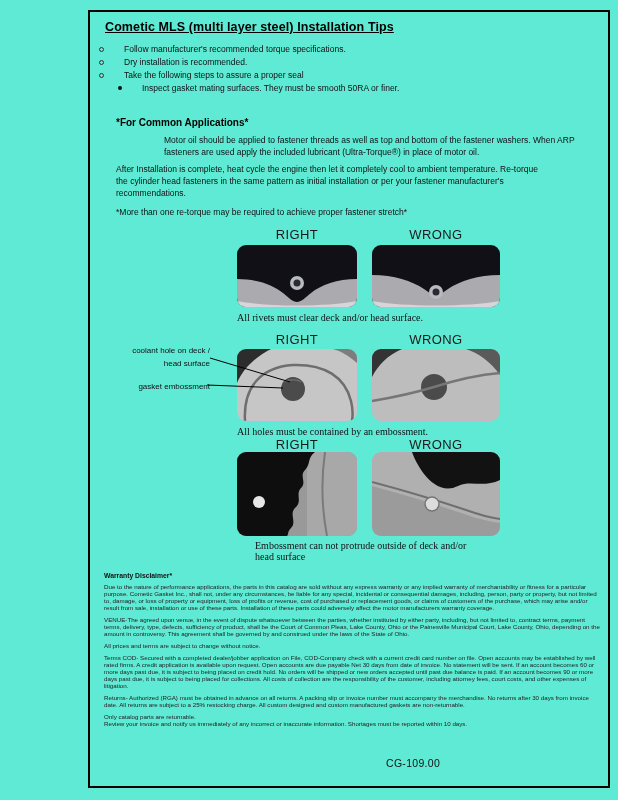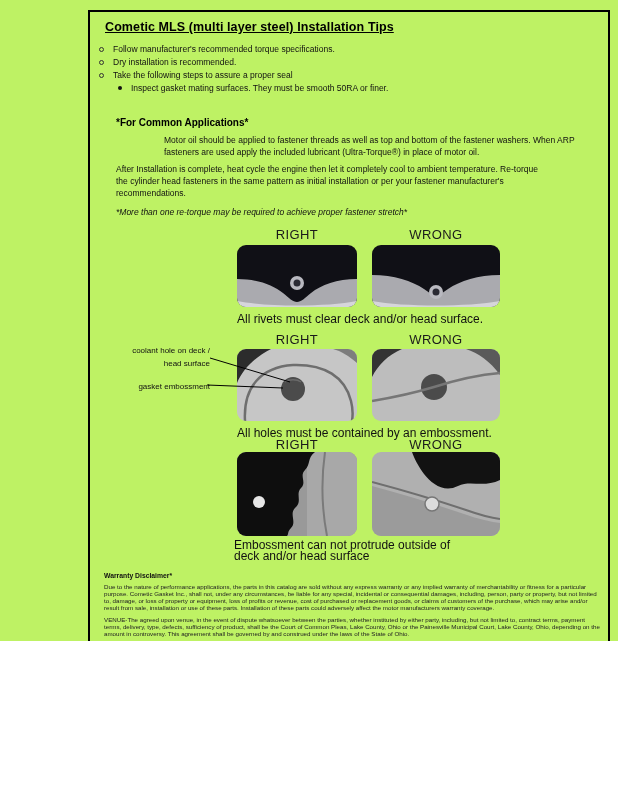--- a/index.html
+++ b/index.html
@@ -4,7 +4,7 @@
 <style>
   html,body { margin:0; padding:0; background:#fff; }
   .page {
-    position:relative; width:618px; height:641px; background:#bef264;
+    position:relative; width:618px; height:800px; background:#5eead4;
     font-family:"Liberation Sans", sans-serif; color:#000; overflow:hidden;
   }
   .frame {

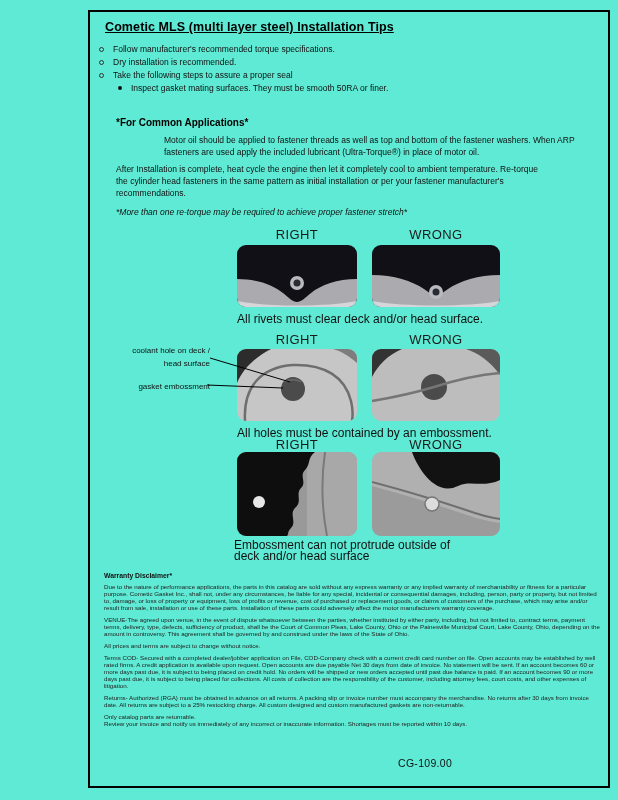--- a/index.html
+++ b/index.html
@@ -17,7 +17,7 @@
     color:#000; letter-spacing:0.1px;
   }
   .bullets { position:absolute; left:99px; top:44px; }
-  .b-row { display:flex; align-items:flex-start; gap:9px; height:13px; font-size:8.5px; color:#111; }
+  .b-row { display:flex; align-items:flex-start; gap:20px; height:13px; font-size:8.5px; color:#111; }
   .b-row.sub { margin-left:19px; }
   .bullet-o { width:3px; height:3px; border:1px solid #333; border-radius:50%; margin-top:3px; flex:none; }
   .bullet-f { width:4px; height:4px; background:#111; border-radius:50%; margin-top:3px; flex:none; }

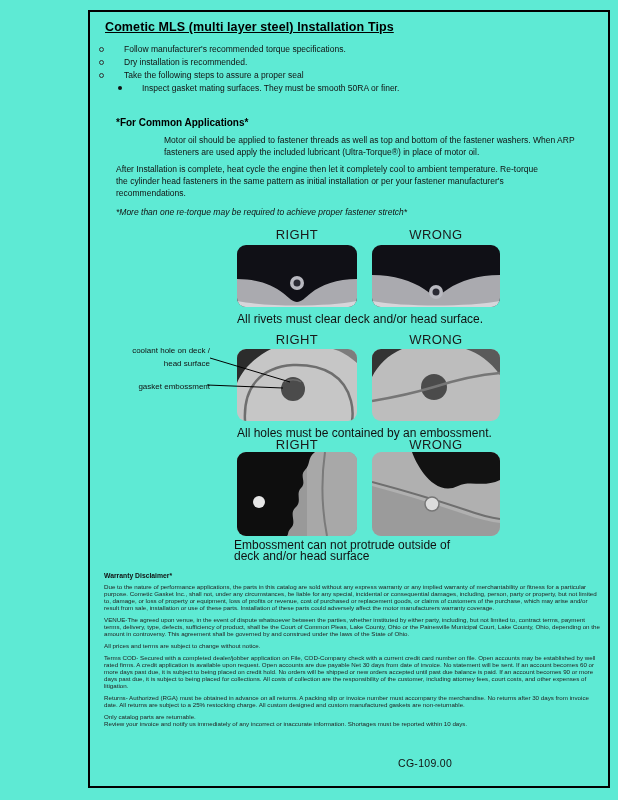--- a/index.html
+++ b/index.html
@@ -67,7 +67,7 @@
 
   <div class="body-t" style="left:116px; top:134px; width:430px;margin-left:48px;">Motor oil should be applied to fastener threads as well as top and bottom of the fastener washers. When ARP fasteners are used apply the included lubricant (Ultra-Torque®) in place of motor oil.</div>
   <div class="body-t" style="left:116px; top:163px; width:430px;">After Installation is complete, heat cycle the engine then let it completely cool to ambient temperature. Re-torque the cylinder head fasteners in the same pattern as initial installation or per your fastener manufacturer's recommendations.</div>
-  <div class="body-t" style="left:116px; top:206px; width:440px;font-style:italic;">*More than one re-torque may be required to achieve proper fastener stretch*</div>
+  <div class="body-t" style="left:116px; top:206px; width:440px;">*More than one re-torque may be required to achieve proper fastener stretch*</div>
 
   <div class="lbl" style="left:237px; top:227px; width:120px;">RIGHT</div>
   <div class="lbl" style="left:372px; top:227px; width:128px;">WRONG</div>

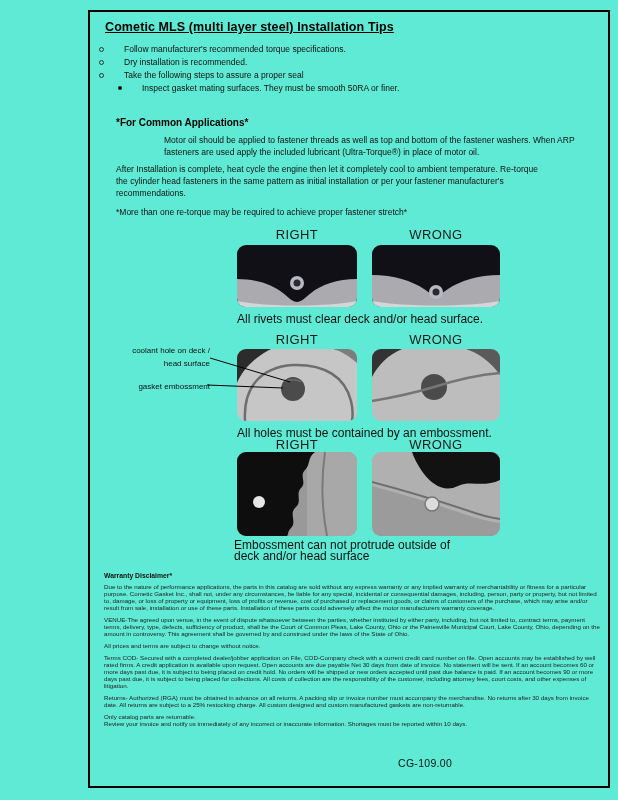--- a/index.html
+++ b/index.html
@@ -24,7 +24,7 @@
   .diesel-h { position:absolute; left:116px; top:117px; font-size:10px; font-weight:bold; color:#000; }
   .body-t { position:absolute; font-size:8.5px; line-height:12px; color:#111; }
   .lbl { position:absolute; font-size:13px; color:#1a1a1a; text-align:center; letter-spacing:0.4px; }
-  .cap { position:absolute; font-size:12px; color:#111; }
+  .cap { position:absolute; font-size:10px; color:#111;font-family:Liberation Serif, serif; }
   .dimg { position:absolute; }
   .dimg svg { display:block; }
   .callout { position:absolute; font-size:8px; line-height:13px; color:#111; text-align:right; }

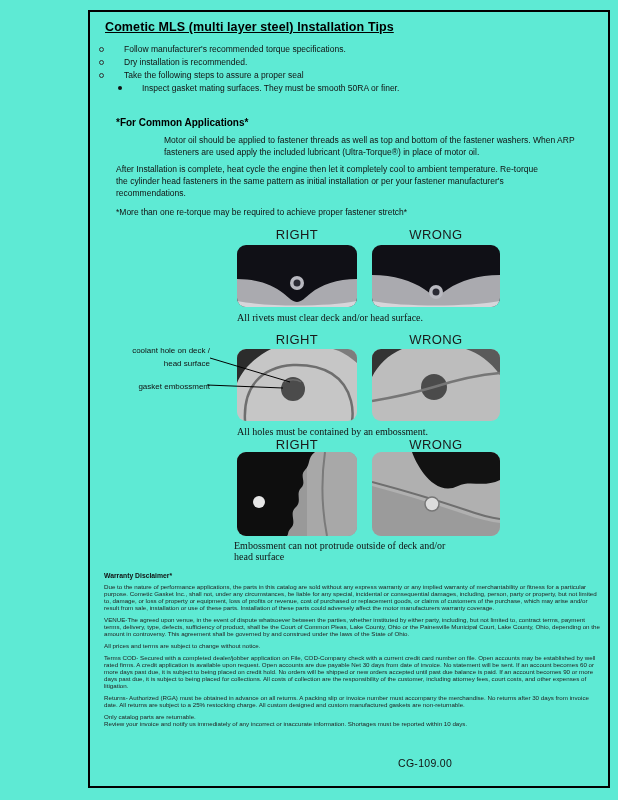--- a/index.html
+++ b/index.html
@@ -190,7 +190,7 @@
     </svg>
   </div>
 
-  <div class="cap" style="left:234px; top:540px; width:220px; line-height:11px;">Embossment can not protrude outside of deck and/or head surface</div>
+  <div class="cap" style="left:255px; top:540px; width:220px; line-height:11px;">Embossment can not protrude outside of deck and/or head surface</div>
 
   <div class="disc">
     <div class="disc-h">Warranty Disclaimer*</div>

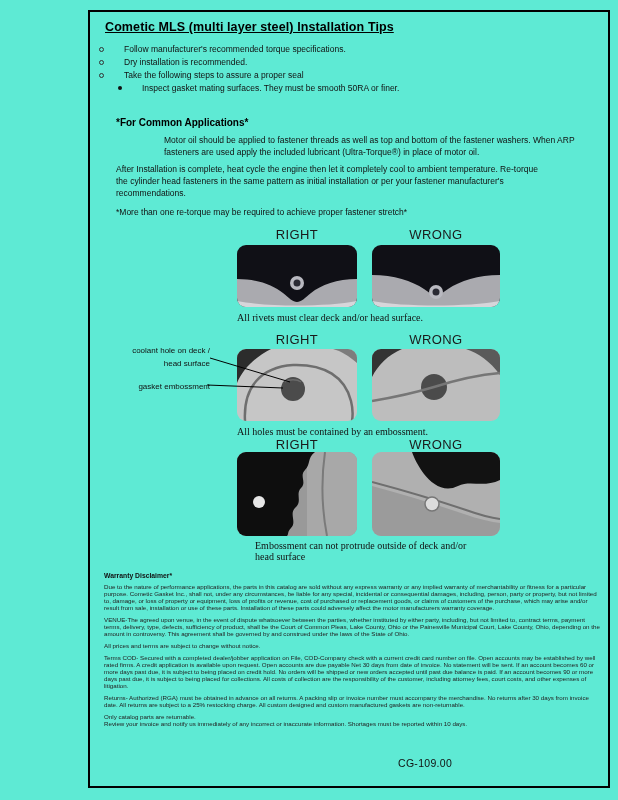--- a/index.html
+++ b/index.html
@@ -33,7 +33,7 @@
   .disc-h { font-size:6.8px; font-weight:bold; margin-bottom:4px; color:#111; }
   .disc-p { margin-bottom:5px; }
   .disc-p.tight { margin-bottom:0; }
-  .cgnum { position:absolute; left:386px; top:757px; font-size:10.5px; color:#111; letter-spacing:0.3px;margin-left:12px; }
+  .cgnum { position:absolute; left:386px; top:757px; font-size:10.5px; color:#111; letter-spacing:0.3px; }
 </style>
 </head>
 <body>

